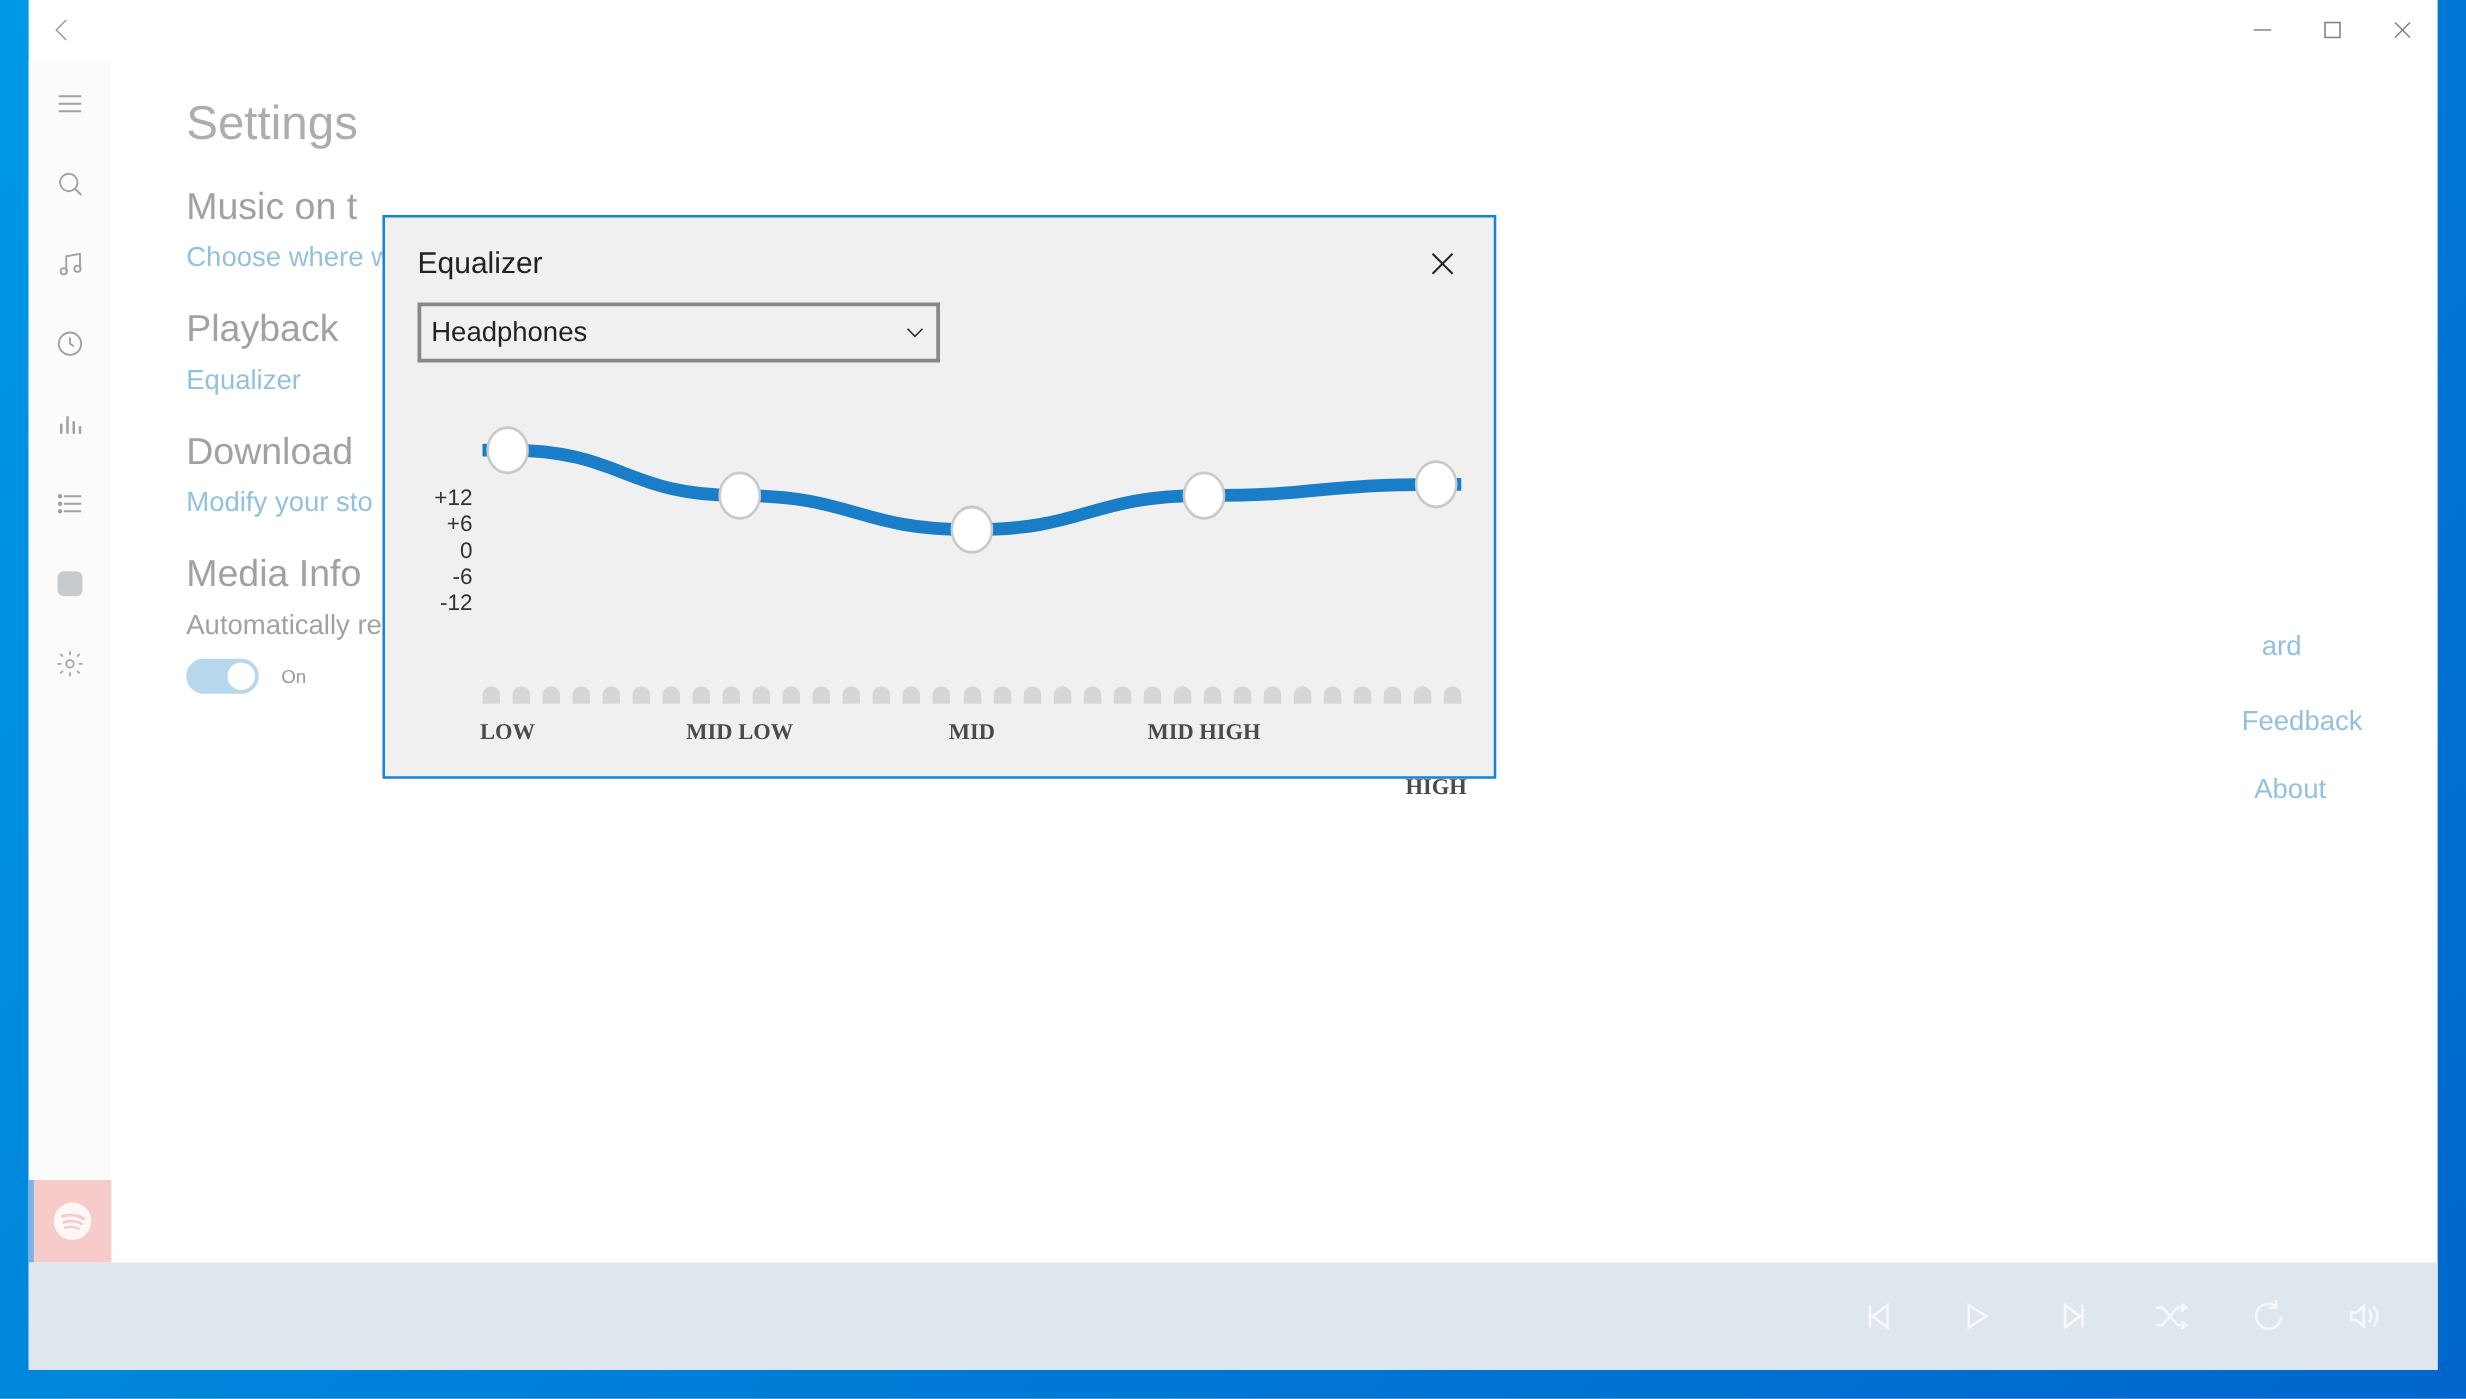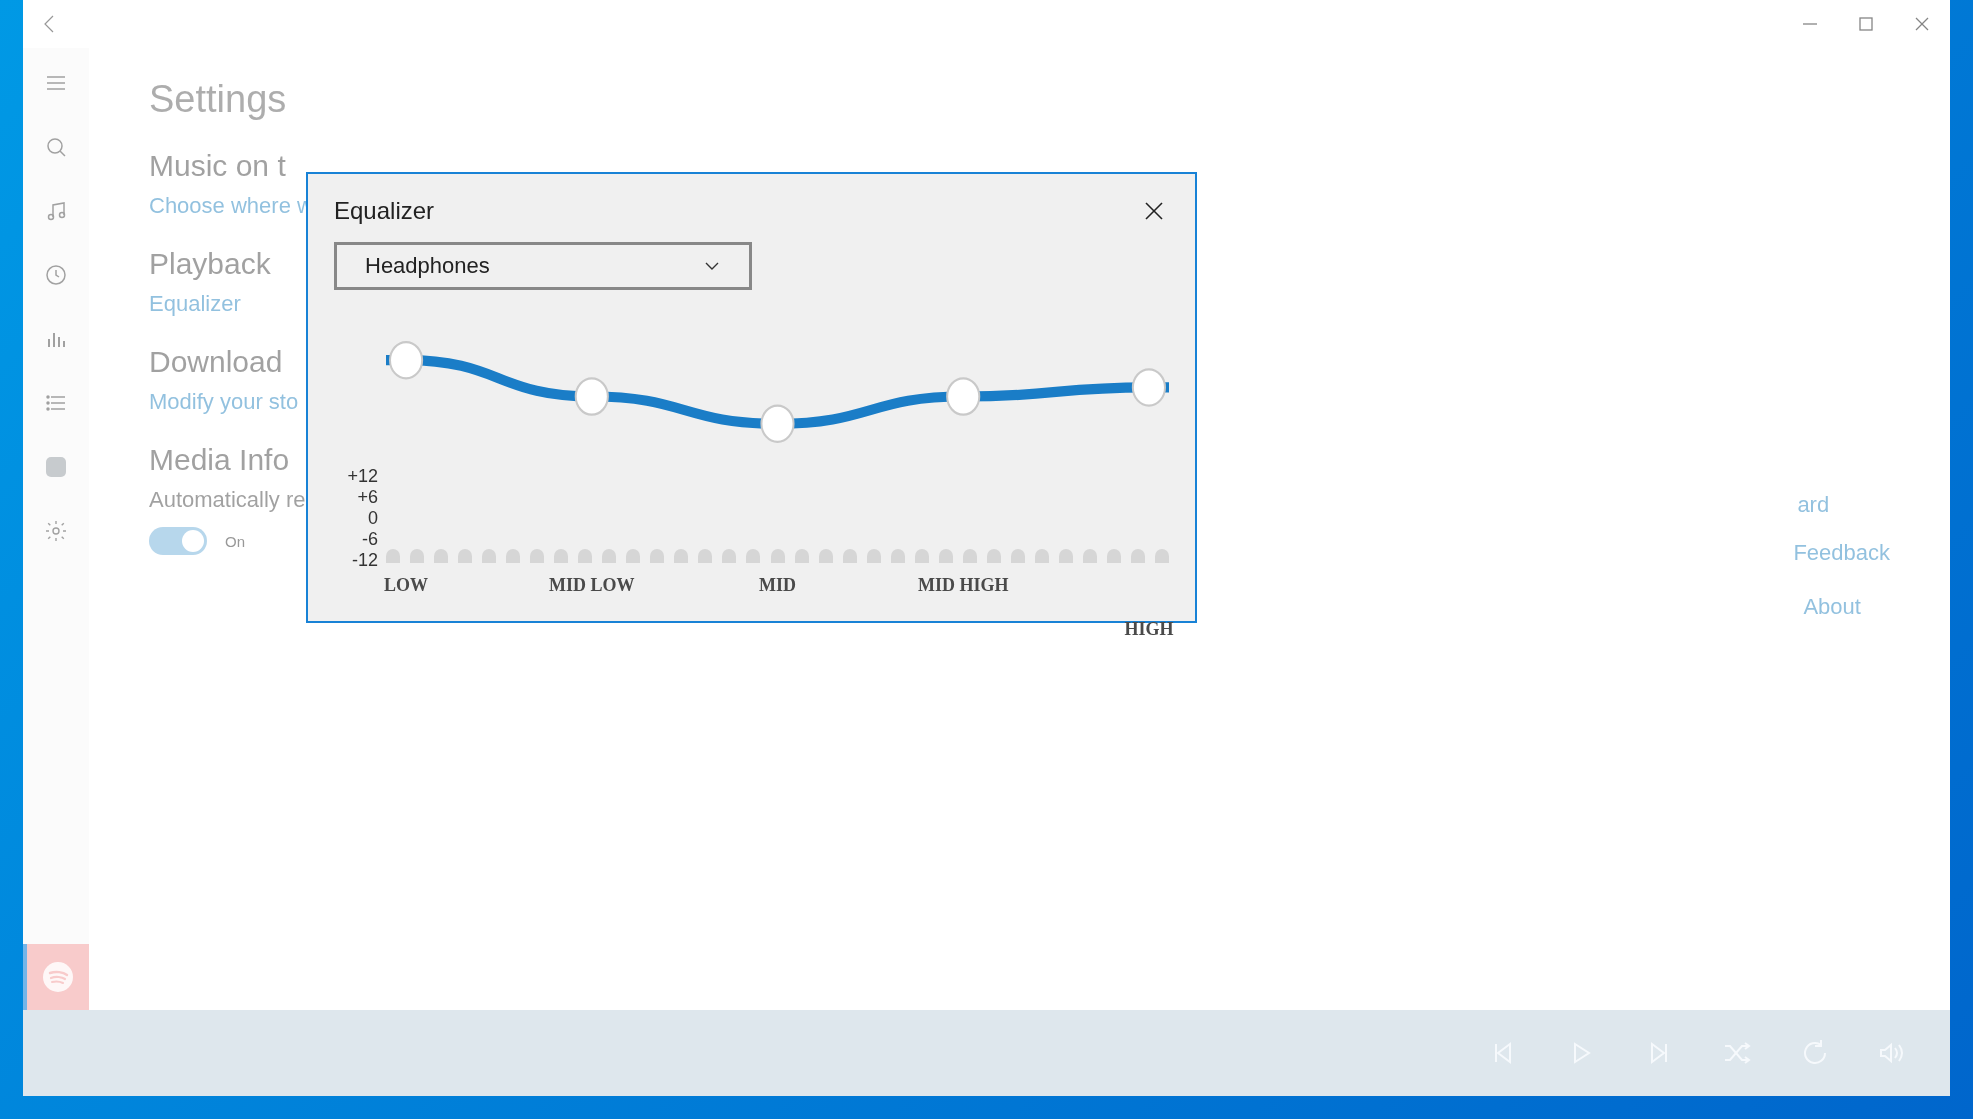--- a/index.html
+++ b/index.html
@@ -155,7 +155,7 @@
     border:3px solid #888;
     background:#f0f0f0;
     display:flex; align-items:center; justify-content:space-between;
-    padding:0 28px;
+    padding:0 8px;
     font-size:22px; color:#222;
     margin-bottom:18px;
   }

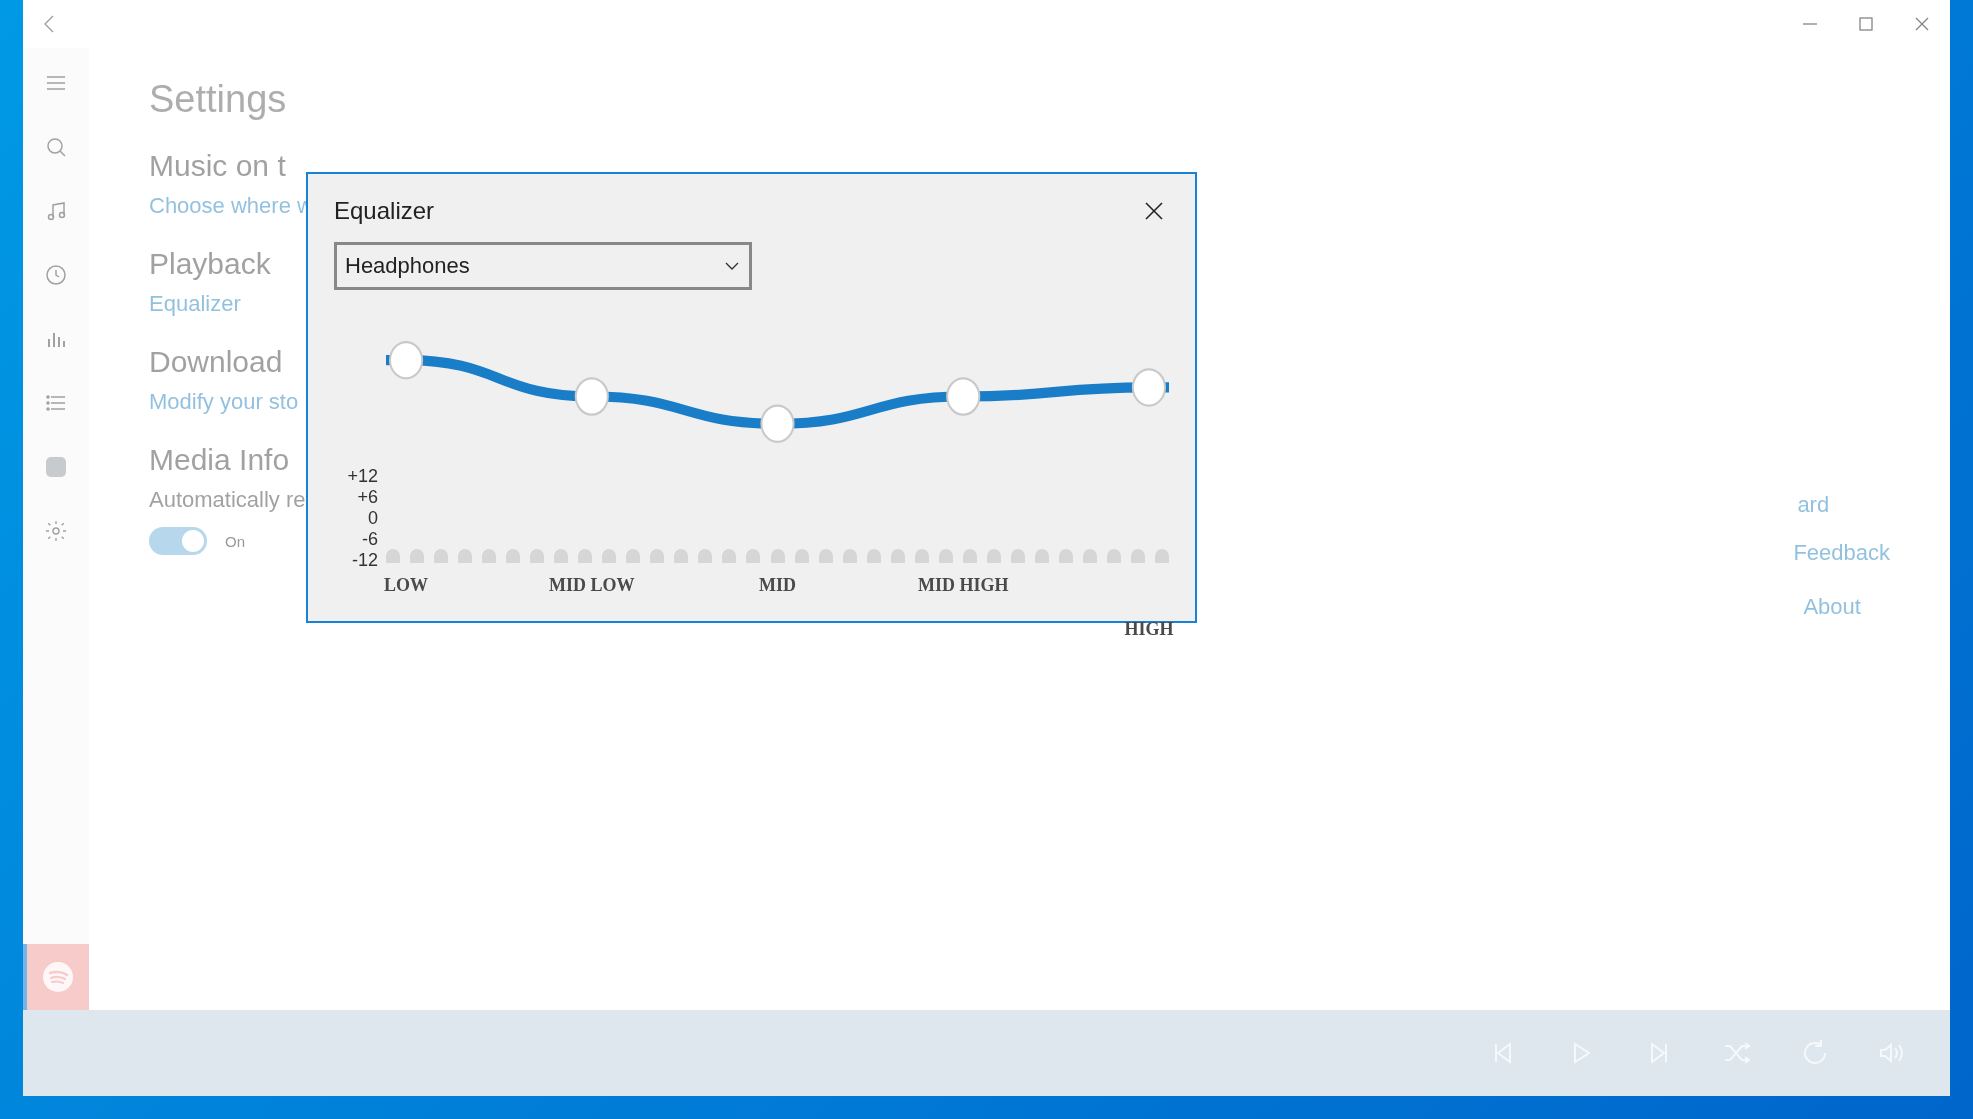--- a/index.html
+++ b/index.html
@@ -166,7 +166,7 @@
   .y-axis {
     width:52px;
     display:flex; flex-direction:column;
-    justify-content:flex-end;
+    justify-content:center;
     font-size:18px; color:#333;
     text-align:right;
     padding-right:8px;

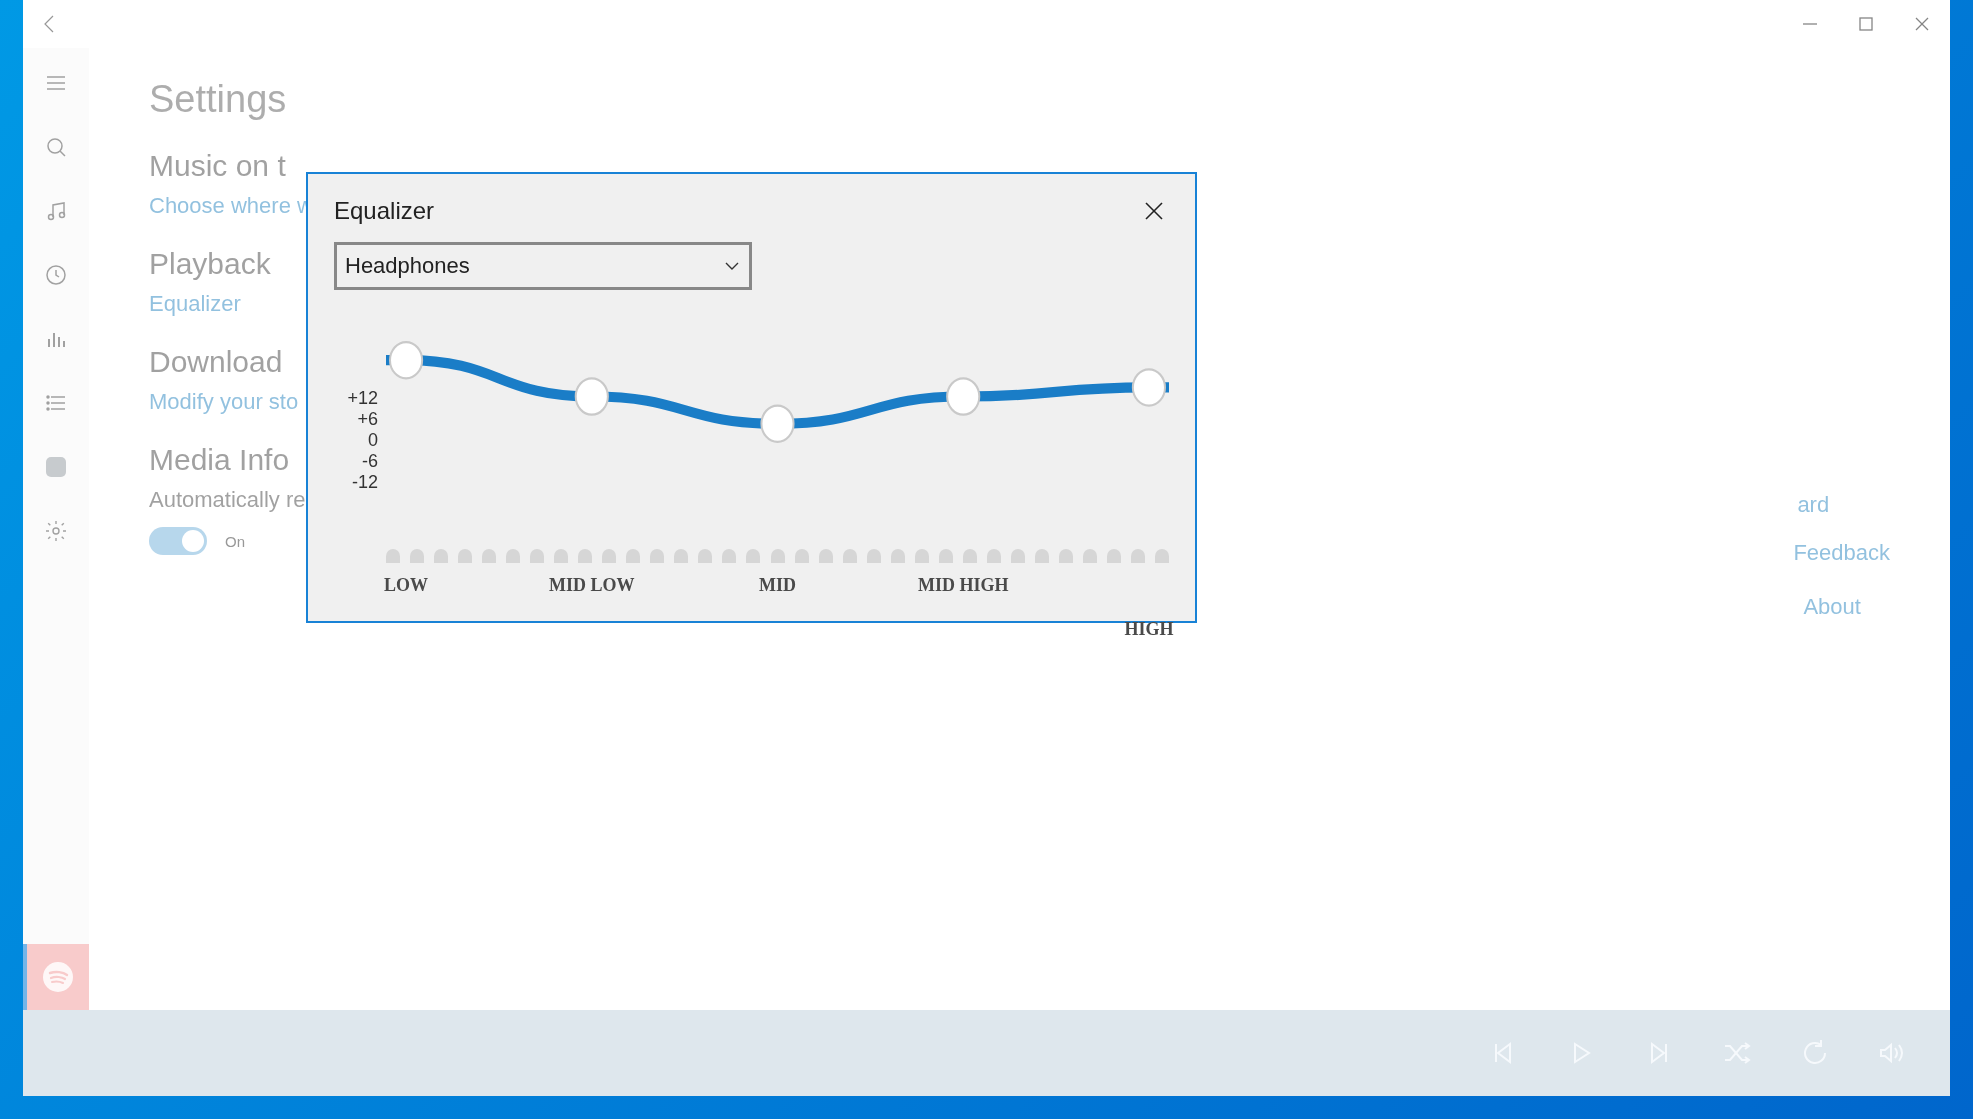--- a/index.html
+++ b/index.html
@@ -318,7 +318,7 @@
       </div>
 
       <div class="right-links">
-        <span class="link-text" style="margin:4px">ard</span>
+        <span class="link-text" style="margin:16px">ard</span>
         <span class="link-text" style="margin:0">Feedback</span>
         <span class="link-text" style="margin:10px">About</span>
       </div>

